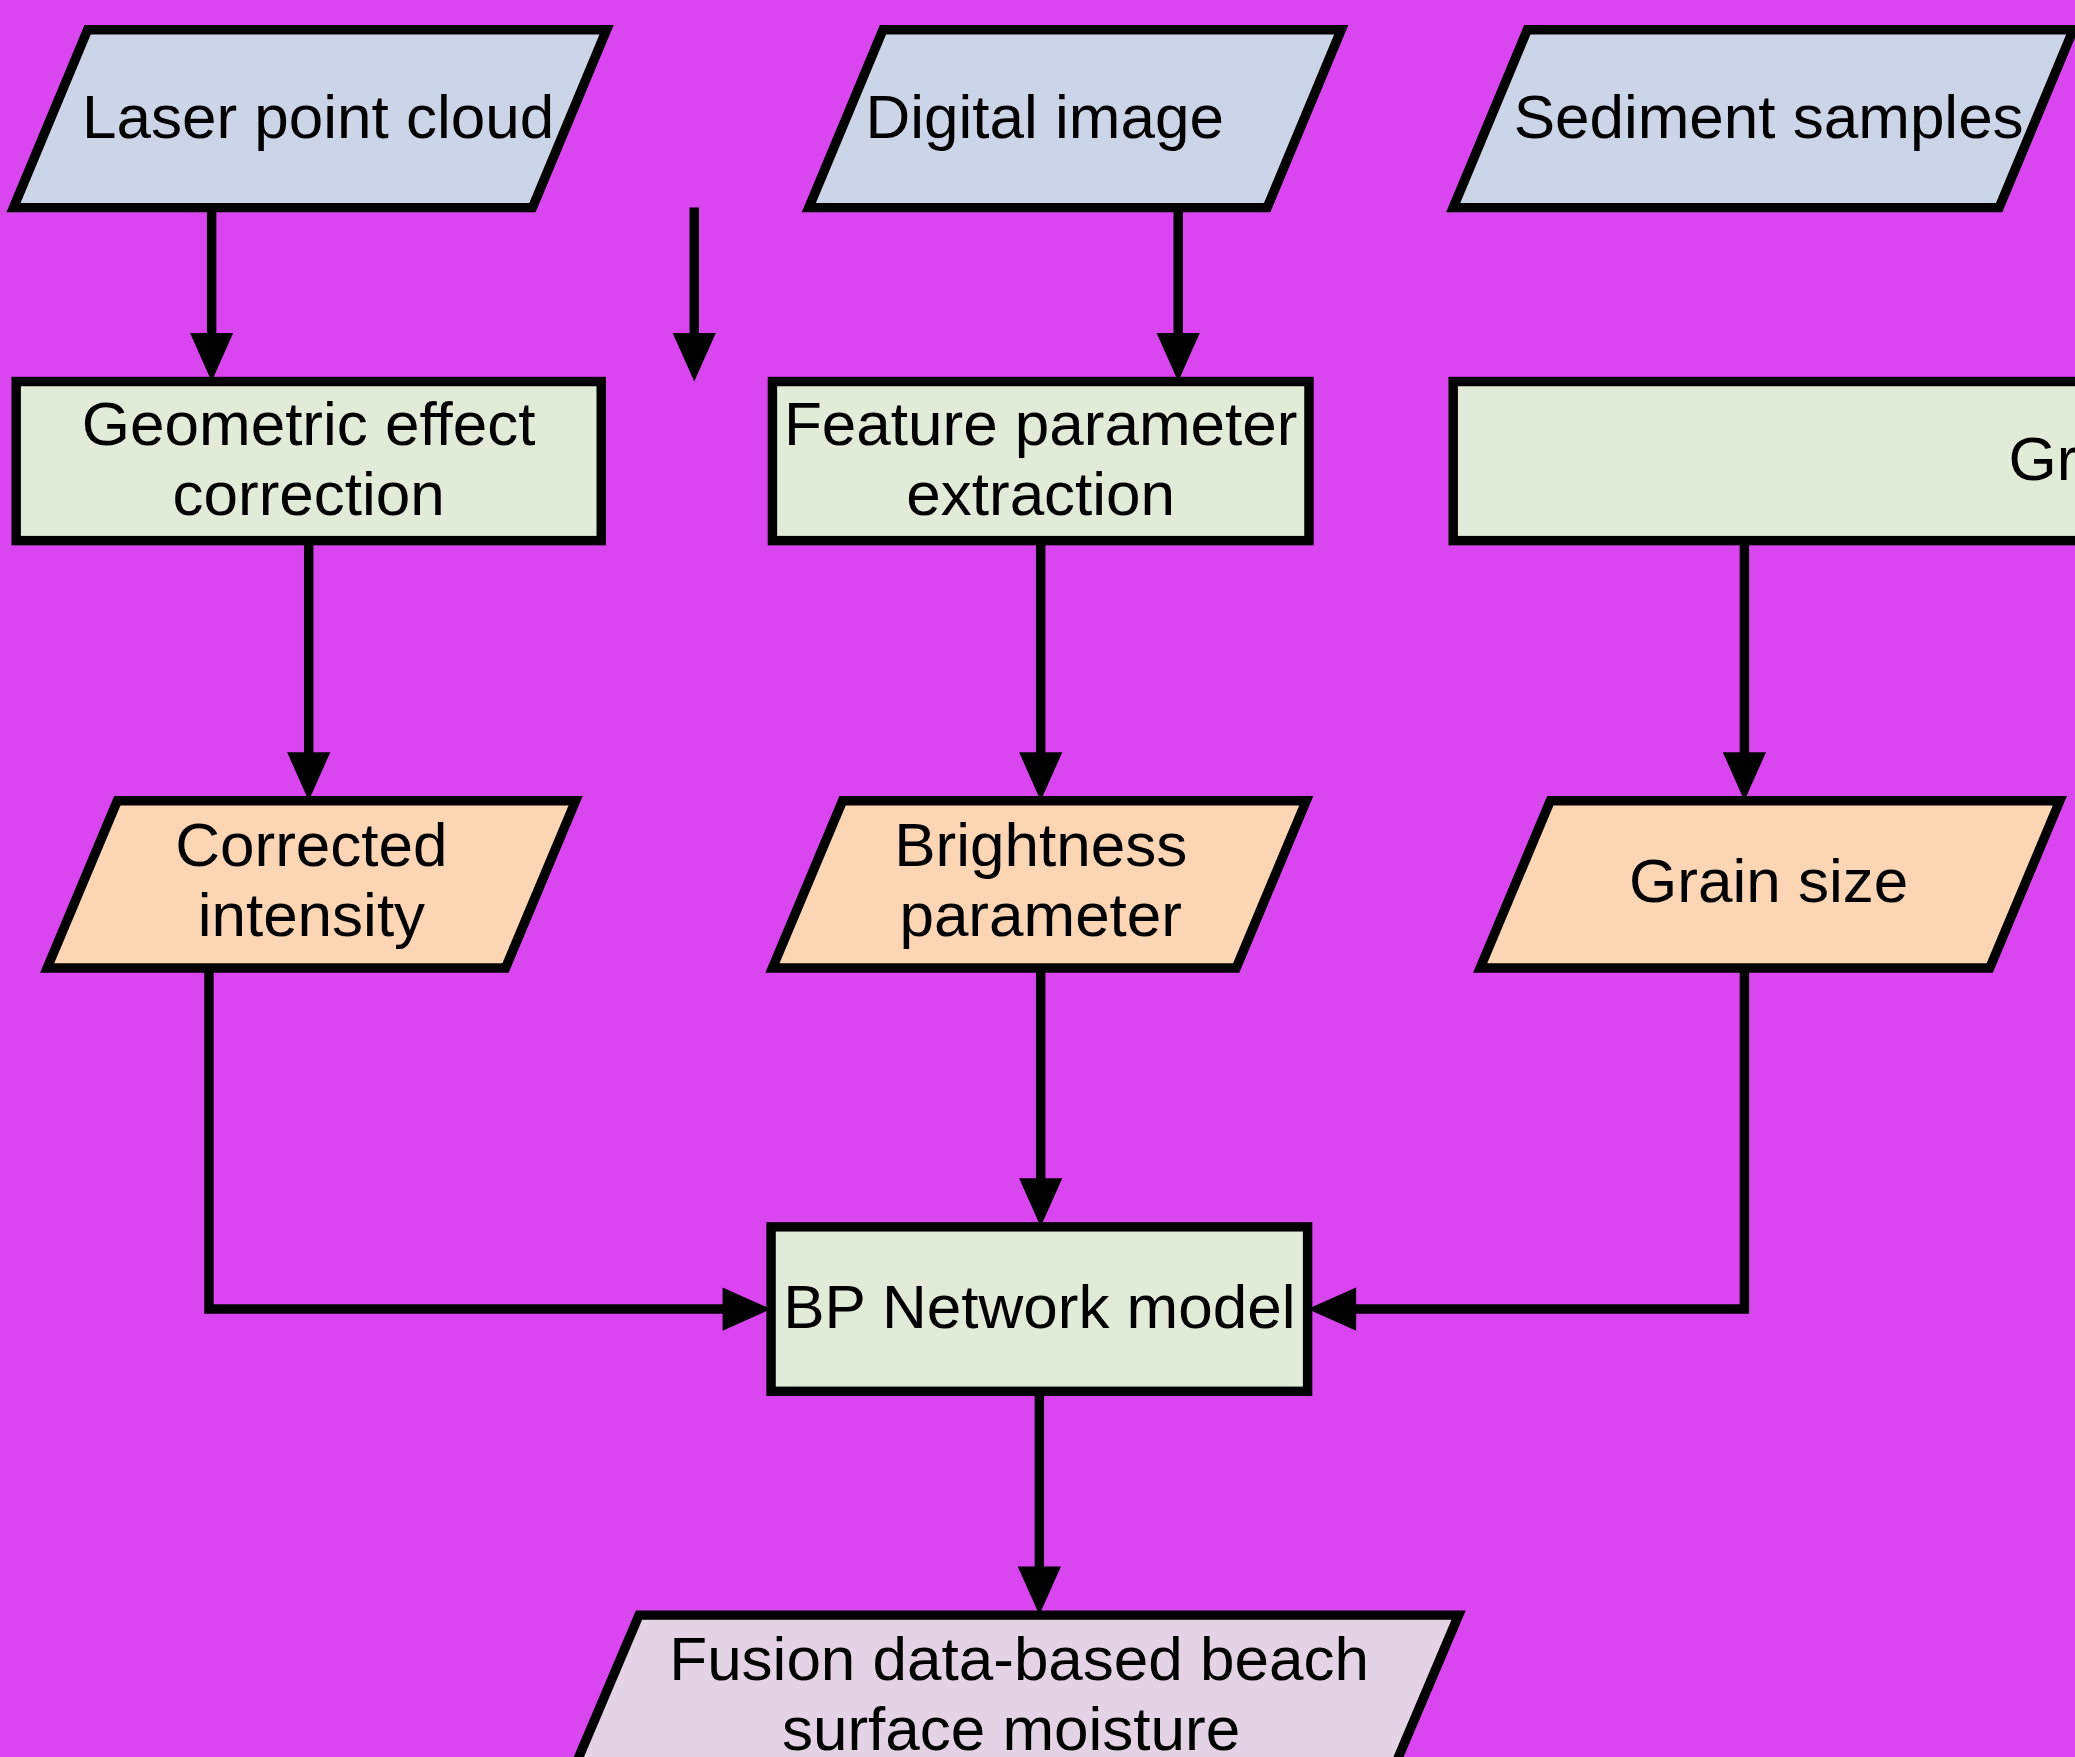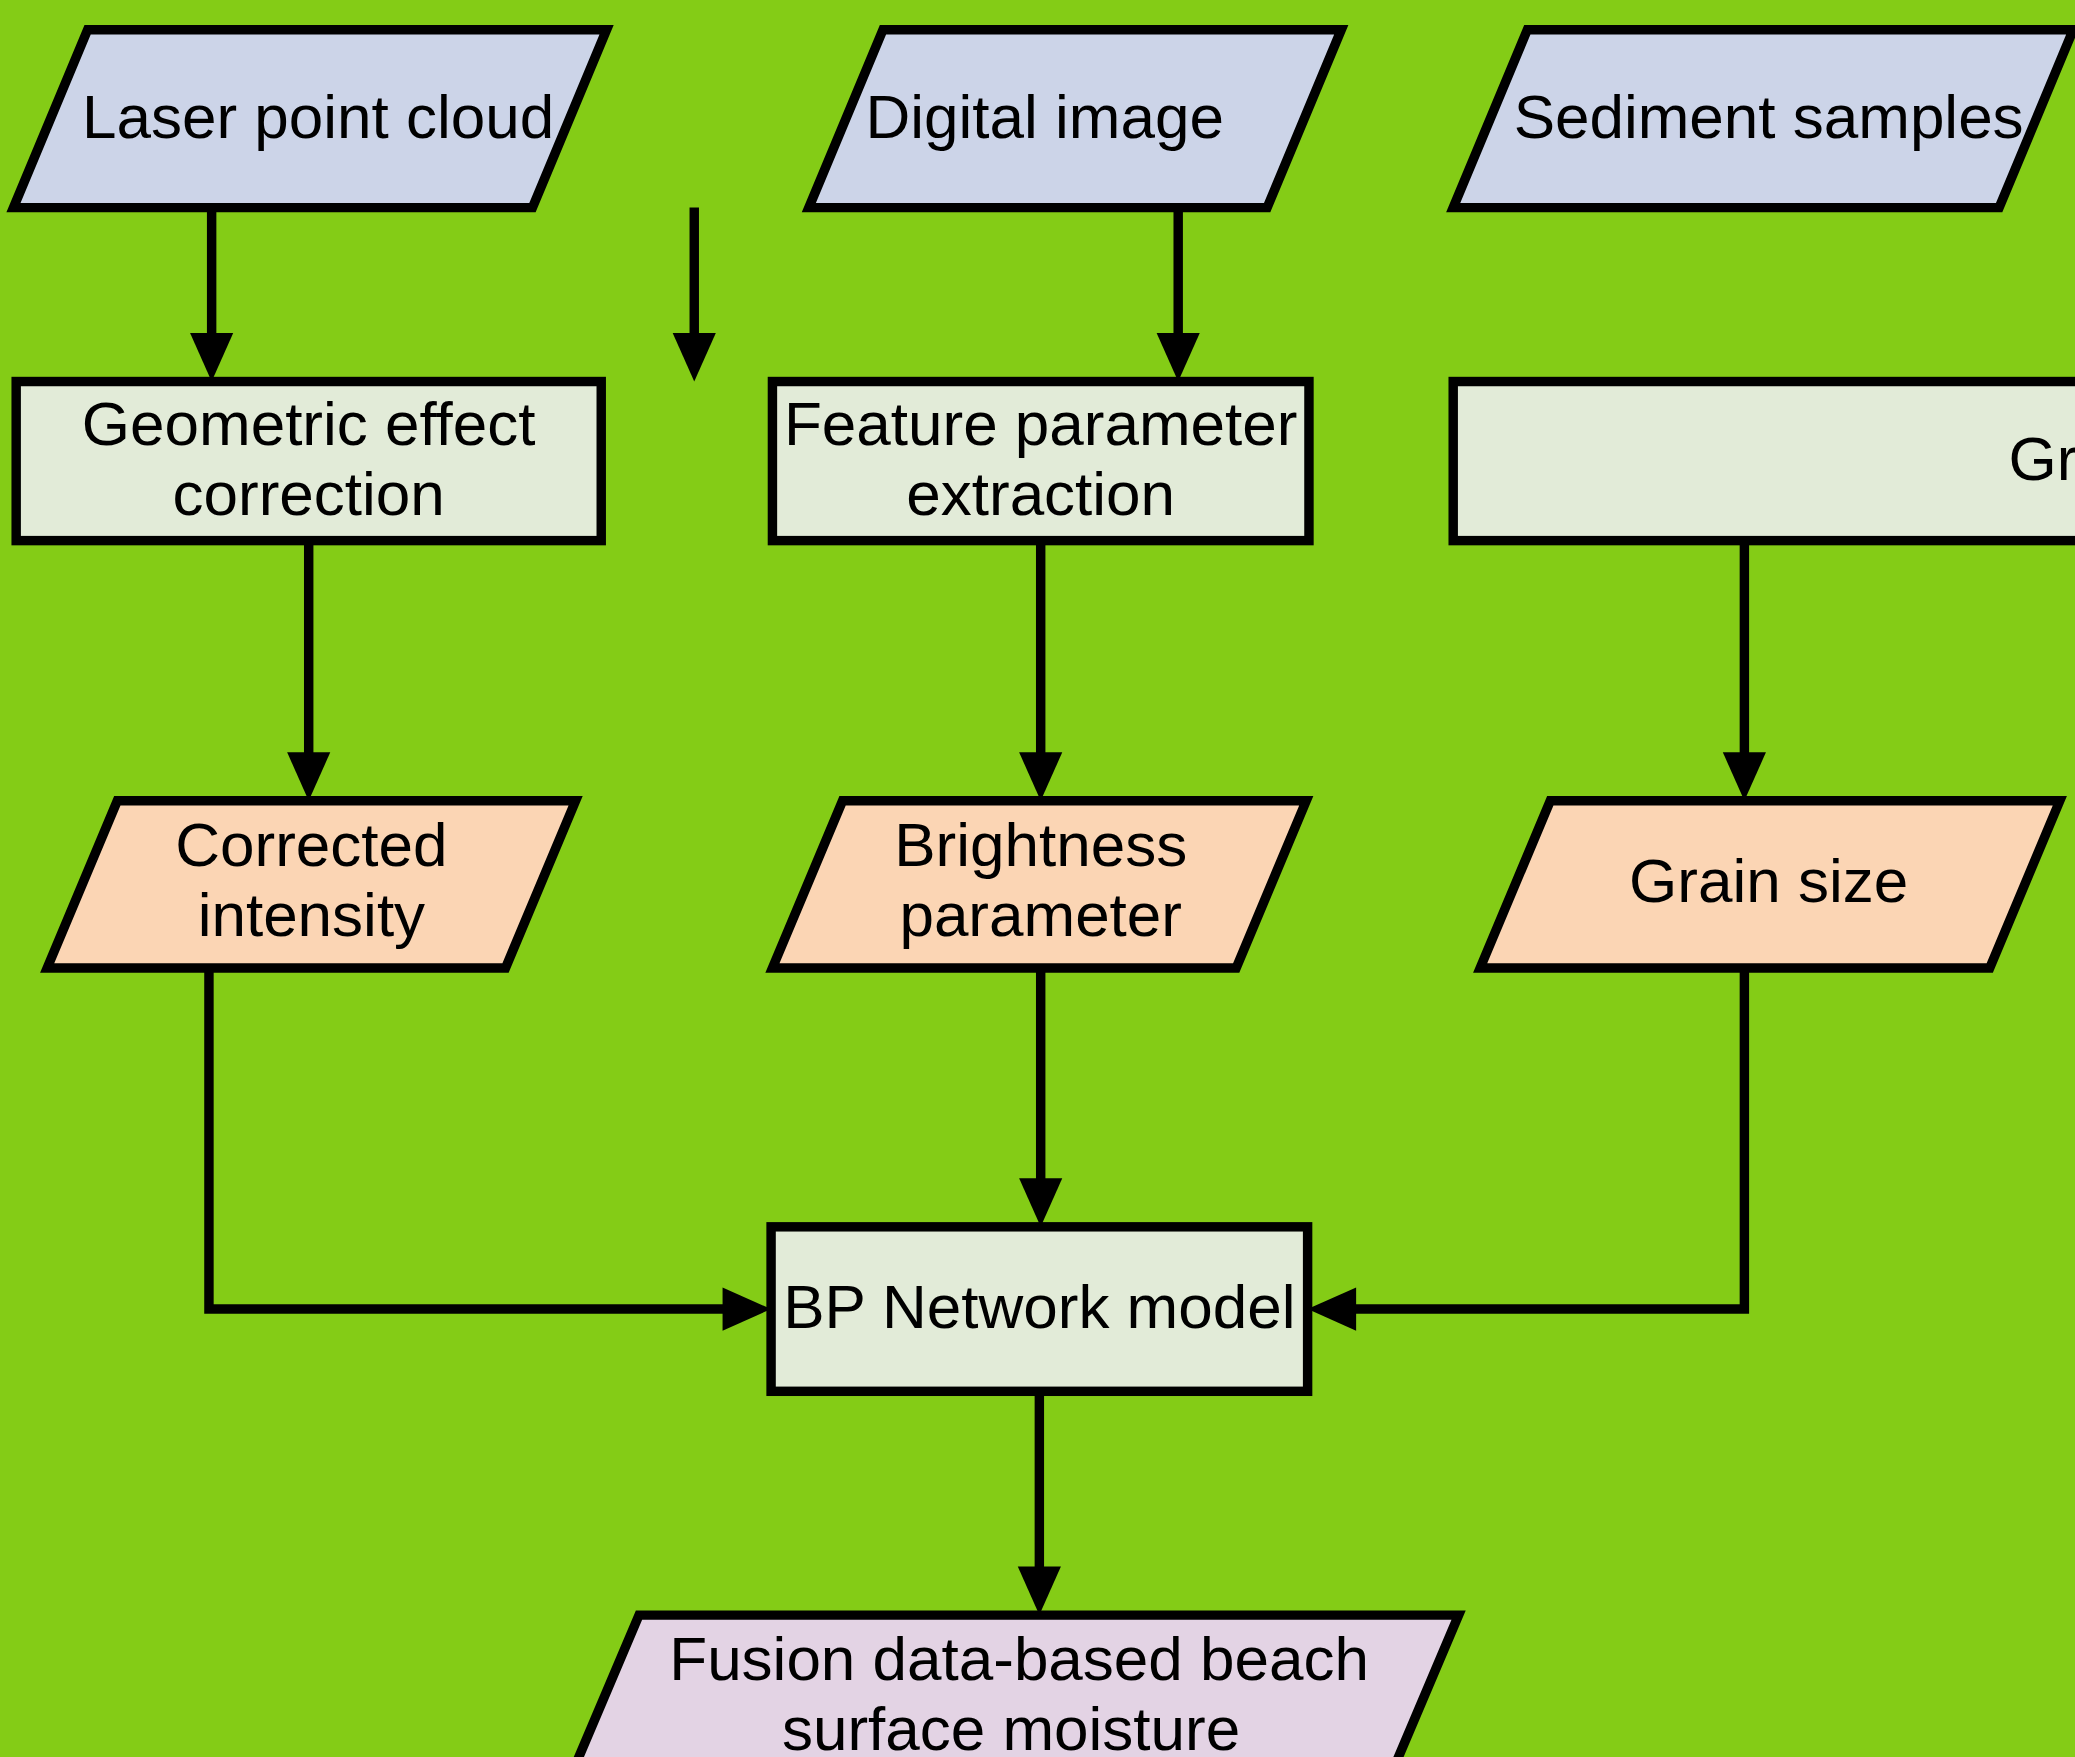--- a/index.html
+++ b/index.html
@@ -11,7 +11,7 @@
     position: relative;
     width: 2076px;
     height: 1758px;
-    background: #84cc16;
+    background: #d946ef;
     overflow: hidden;
     font-family: "Liberation Sans", sans-serif;
     text-decoration: underline;

